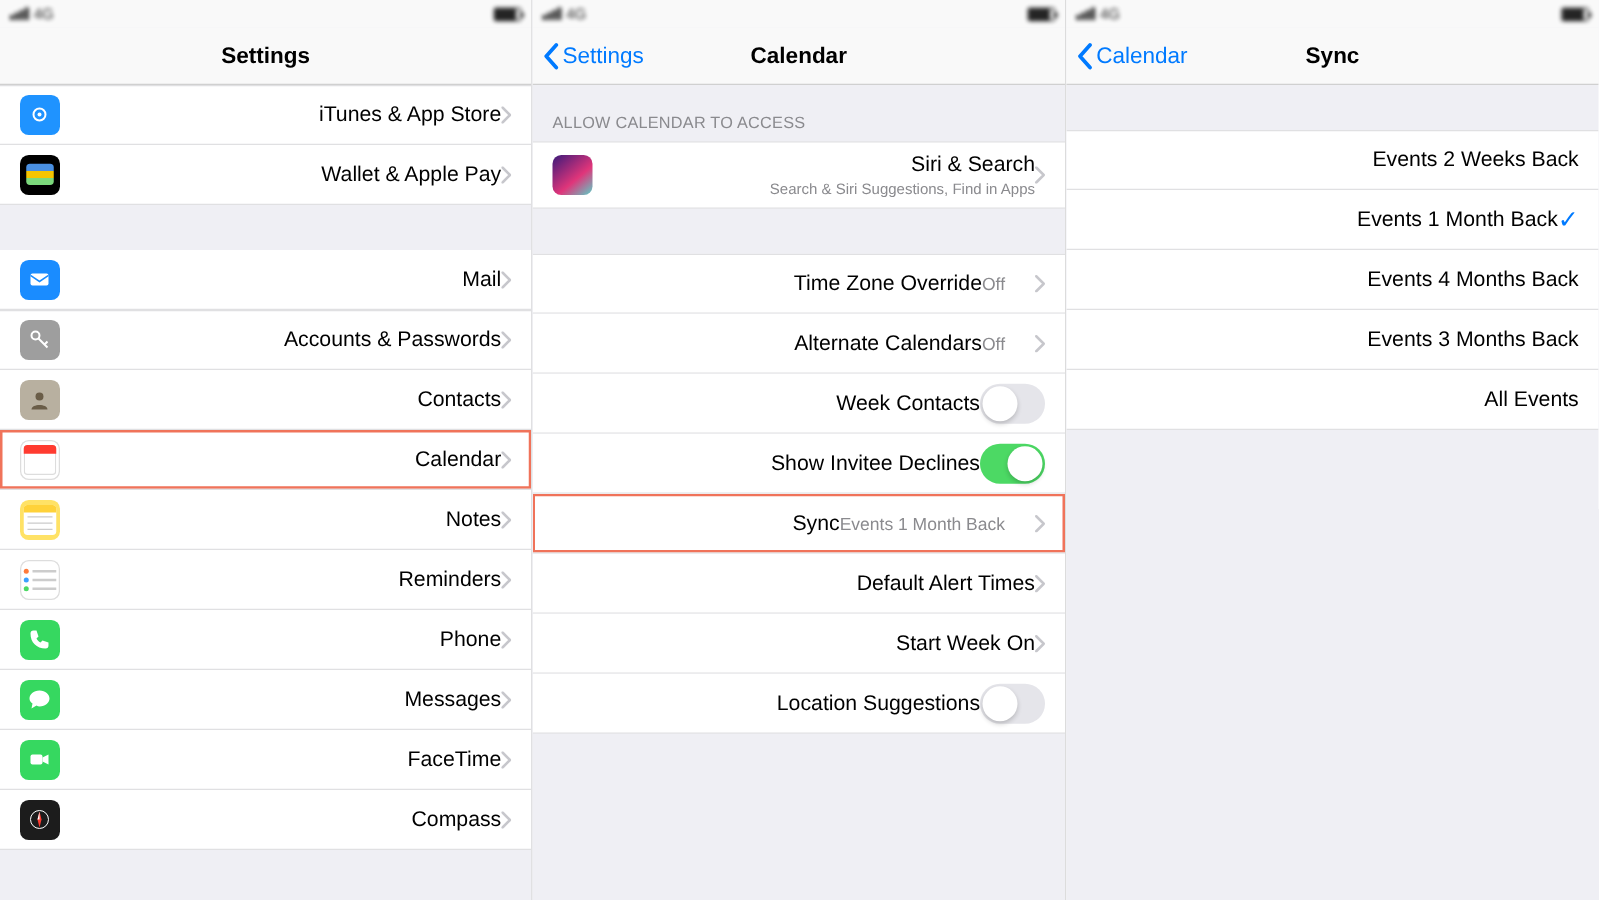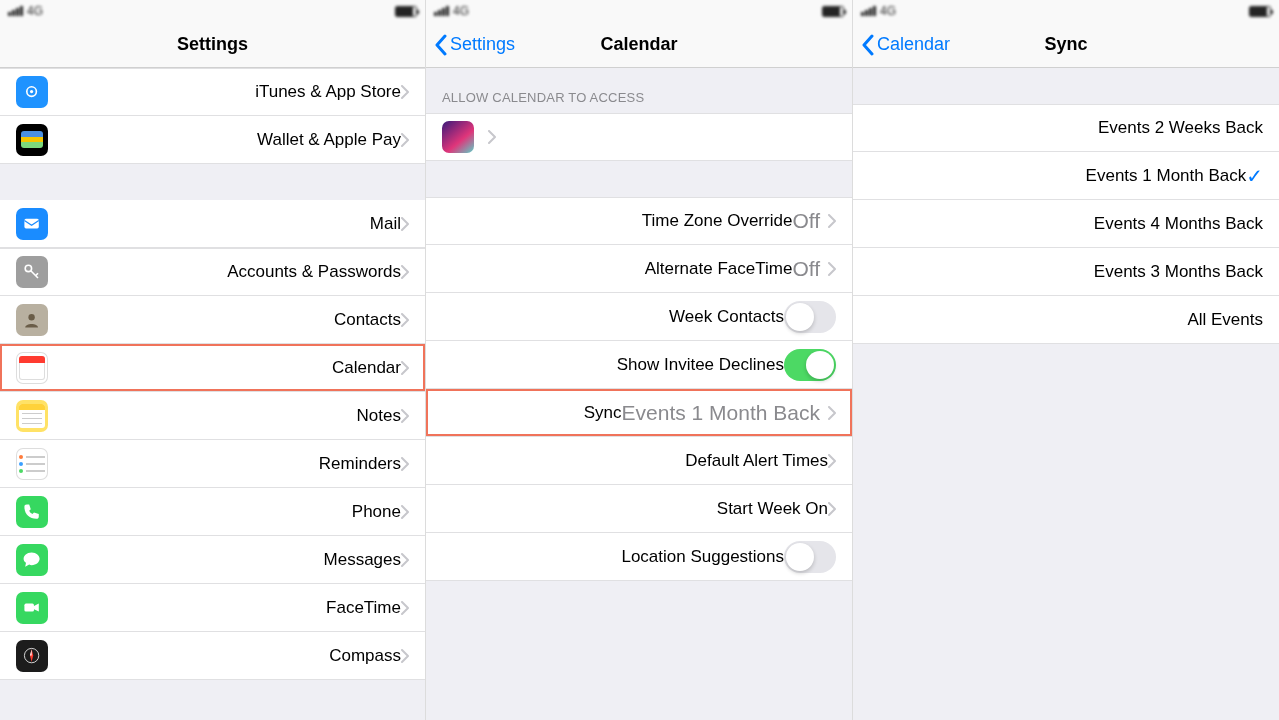--- a/index.html
+++ b/index.html
@@ -349,6 +349,10 @@
     <div class="section-header">ALLOW CALENDAR TO ACCESS</div>
     <div class="row first">
       <div class="app-icon" style="background:linear-gradient(140deg,#3a1a7a,#e0357a 60%,#5ad0c8);"></div>
+      <div class="row-text-wrap">
+        <div class="row-label">Siri &amp; Search</div>
+        <div class="row-sub">Search &amp; Siri Suggestions, Find in Apps</div>
+      </div>
       <span class="chevron"><svg viewBox="0 0 8 14" fill="none" stroke-width="2" stroke-linecap="round" stroke-linejoin="round">
             <polyline points="1,1 7,7 1,13"></polyline>
           </svg></span>

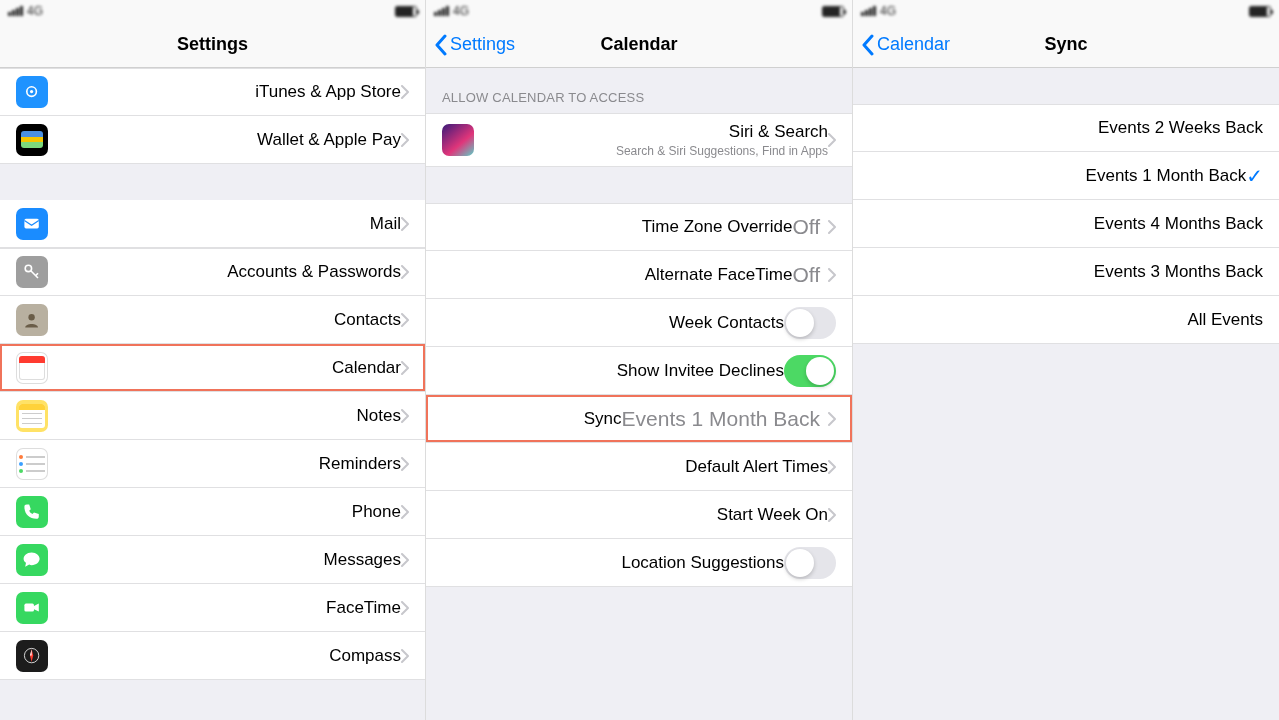--- a/index.html
+++ b/index.html
@@ -111,7 +111,7 @@
 .row-label { font-size: 17px; color: #000; flex: 1; }
 .row-sub { font-size: 12px; color: #8a8a8e; margin-top:2px; }
 .row-text-wrap { display:flex; flex-direction:column; flex:1; padding: 8px 0; }
-.row-value { font-size: 21px; color: #8a8a8e; margin-right: 8px; }
+.row-value { font-size: 14px; color: #8a8a8e; margin-right: 24px; }
 .chevron {
   width: 8px; height: 14px; flex-shrink:0;
 }

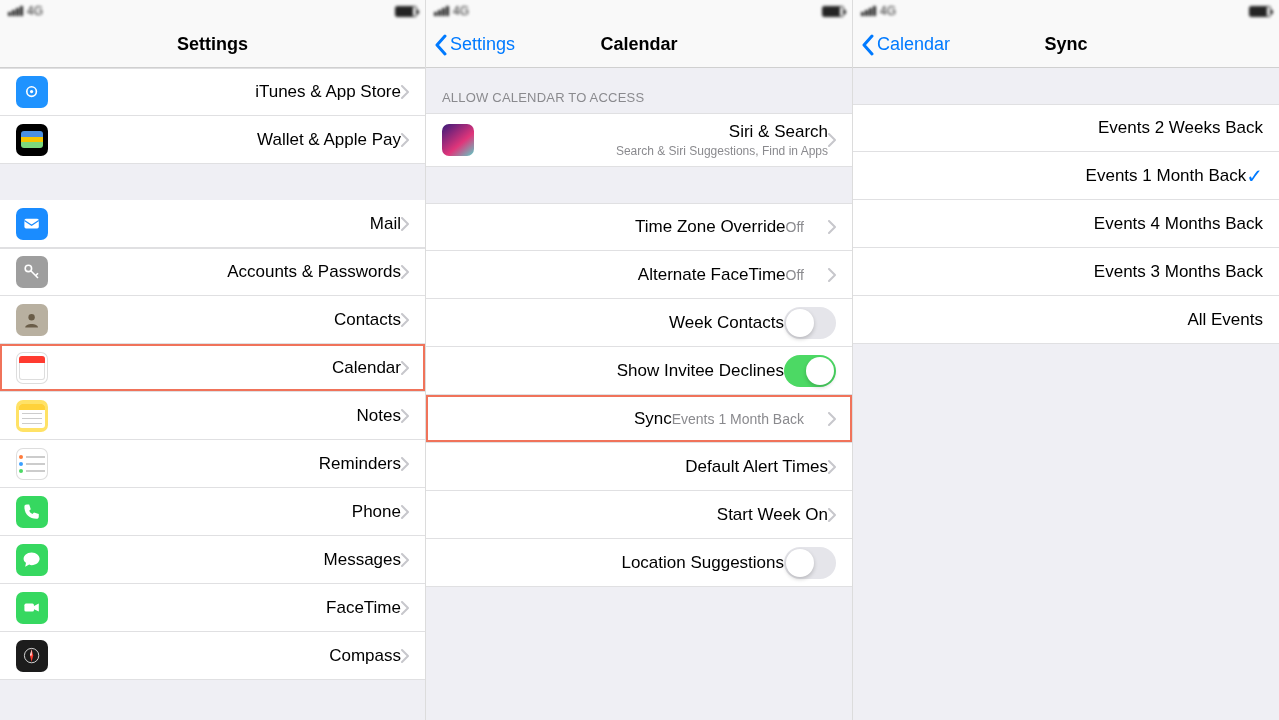--- a/index.html
+++ b/index.html
@@ -367,7 +367,7 @@
             </svg></span>
         </div>
         <div class="row">
-          <div class="row-label">Alternate FaceTime</div>
+          <div class="row-label">Alternate Calendars</div>
           <div class="row-value">Off</div>
           <span class="chevron"><svg viewBox="0 0 8 14" fill="none" stroke-width="2" stroke-linecap="round" stroke-linejoin="round">
               <polyline points="1,1 7,7 1,13"></polyline>

